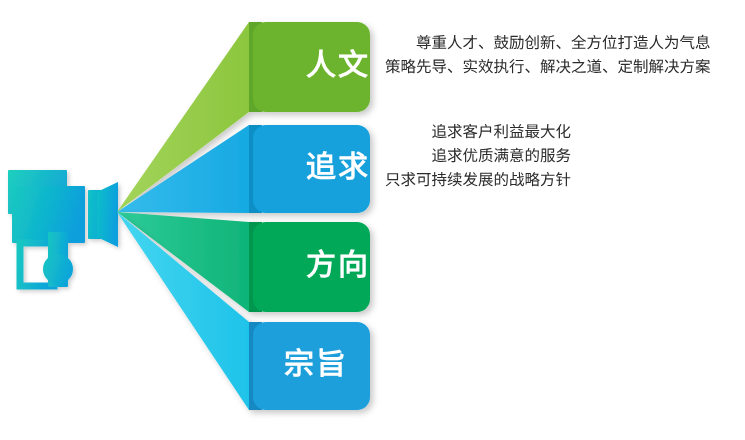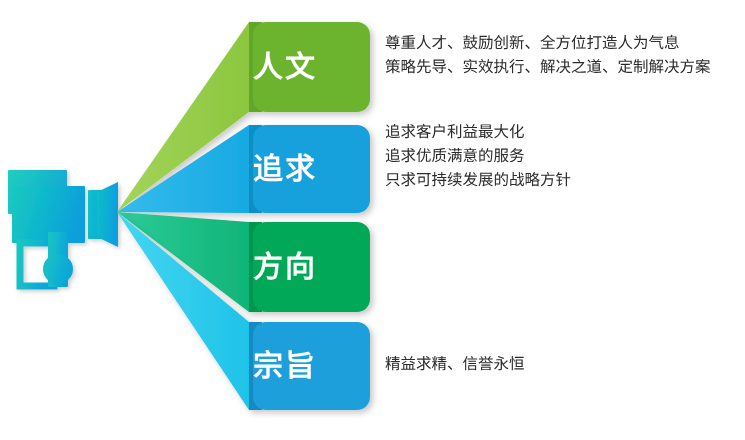--- a/index.html
+++ b/index.html
@@ -39,7 +39,7 @@
     white-space:nowrap;
     font-family:"DejaVu Sans","Liberation Sans",sans-serif;
   }
-  .desc div{white-space:nowrap;}
+  .desc div{white-space:nowrap;text-align:right;}
   .hit{
     position:absolute;
     background:transparent;

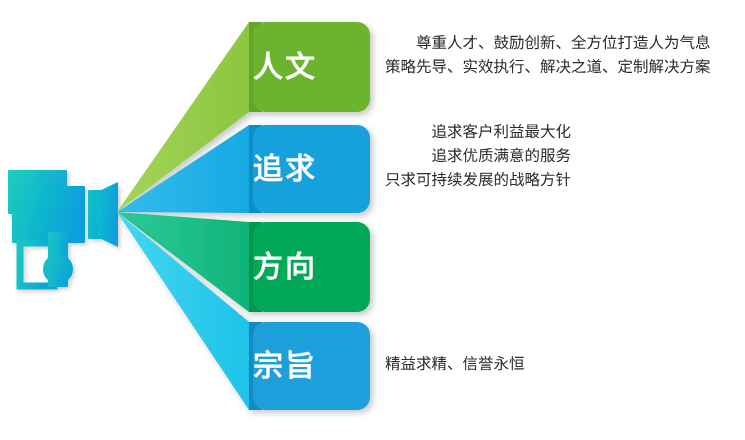--- a/index.html
+++ b/index.html
@@ -28,8 +28,8 @@
     letter-spacing:2px;
     line-height:1;
     white-space:nowrap;
-    text-align:left;
-    font-family:Liberation Serif, serif;
+    text-align:right;
+    font-family:Liberation Mono, monospace;
   }
   .desc{
     position:absolute;

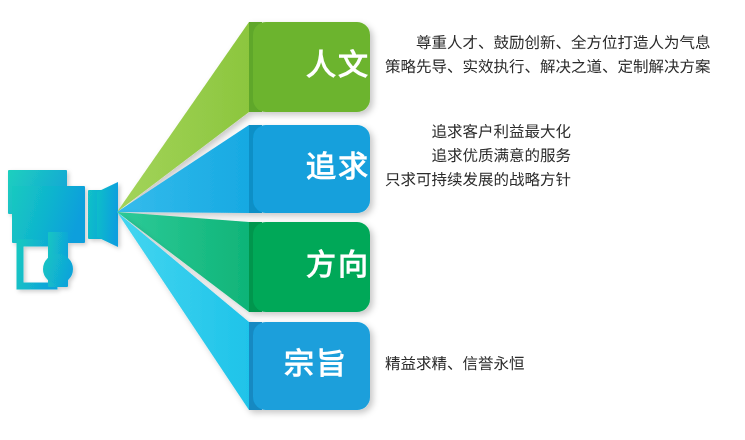--- a/index.html
+++ b/index.html
@@ -159,9 +159,6 @@
   </div>
 
 
-  <div class="desc" style="left:385px; top:352px;">
-    <div>精益求精、信誉永恒</div>
-  </div>
 
   <div class="hit" style="left:249px;top:22px;width:121px;height:90px;"></div>
   <div class="hit" style="left:249px;top:125px;width:121px;height:88px;"></div>

